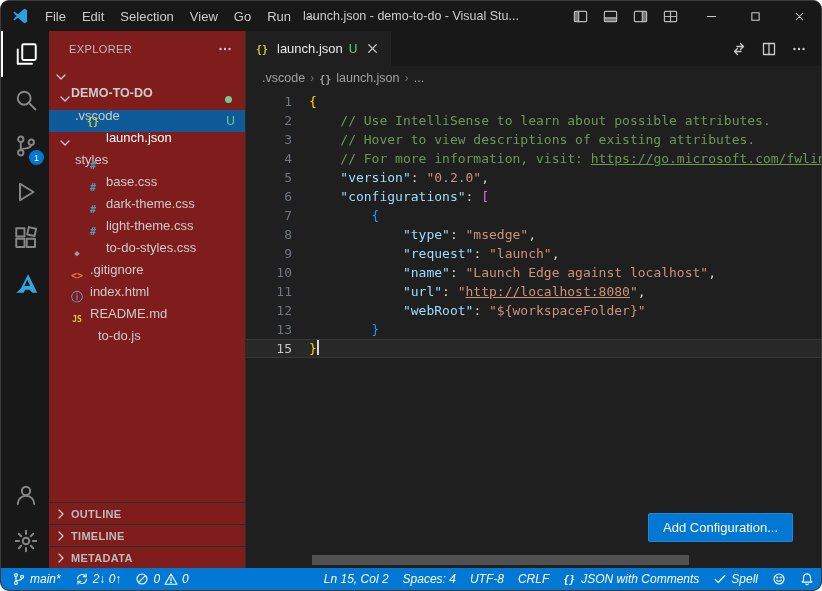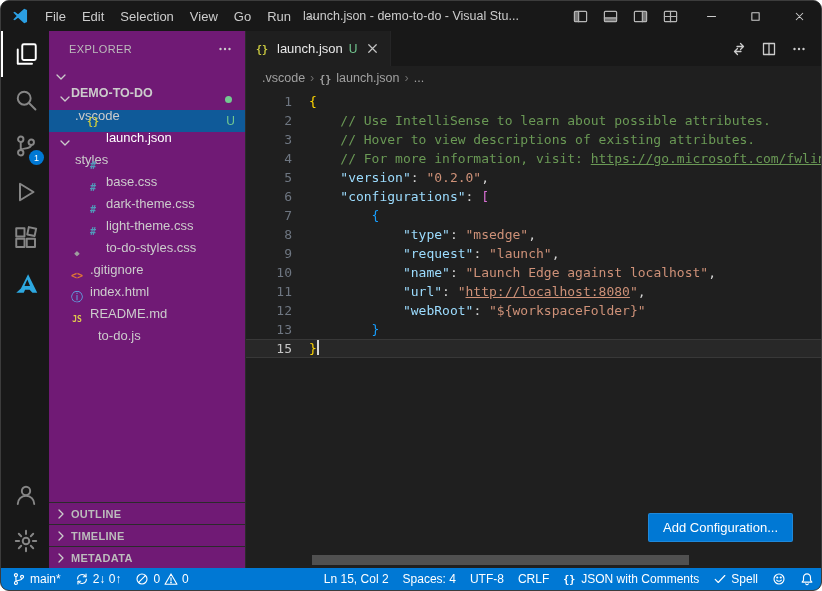--- a/index.html
+++ b/index.html
@@ -44,7 +44,7 @@
   .ab-bottom { margin-top:auto; padding-bottom:4px; }
 
   
-  .sidebar { width:197px; flex:0 0 197px; background:#701a75; border-right:1px solid #2b2b2b;
+  .sidebar { width:197px; flex:0 0 197px; background:#7f1d1d; border-right:1px solid #2b2b2b;
              display:flex; flex-direction:column; font-size:13px; min-height:0; }
   .sidebar-header { height:35px; flex:0 0 35px; display:flex; align-items:center;
                     padding:0 12px 0 20px; font-size:11px; letter-spacing:.4px; color:#bcbcbc; }

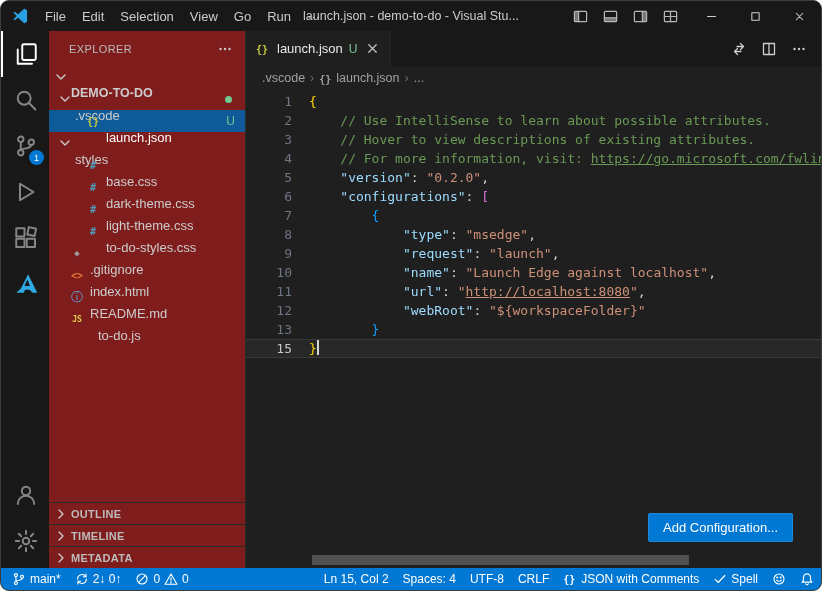--- a/index.html
+++ b/index.html
@@ -119,7 +119,7 @@
   
   .statusbar { height:22px; flex:0 0 22px; background:#0078d4; color:#ffffff;
                display:flex; align-items:center; justify-content:space-between; font-size:12px; }
-  .sb-group { display:flex; align-items:flex-start; height:100%; }
+  .sb-group { display:flex; align-items:flex-start; height:100%;font-style:italic; }
   .sb-group.left { padding-left:4px; }
   .sb-group.right { }
   .sb-item { display:flex; align-items:center; gap:4px; padding:0 7px; height:100%;

